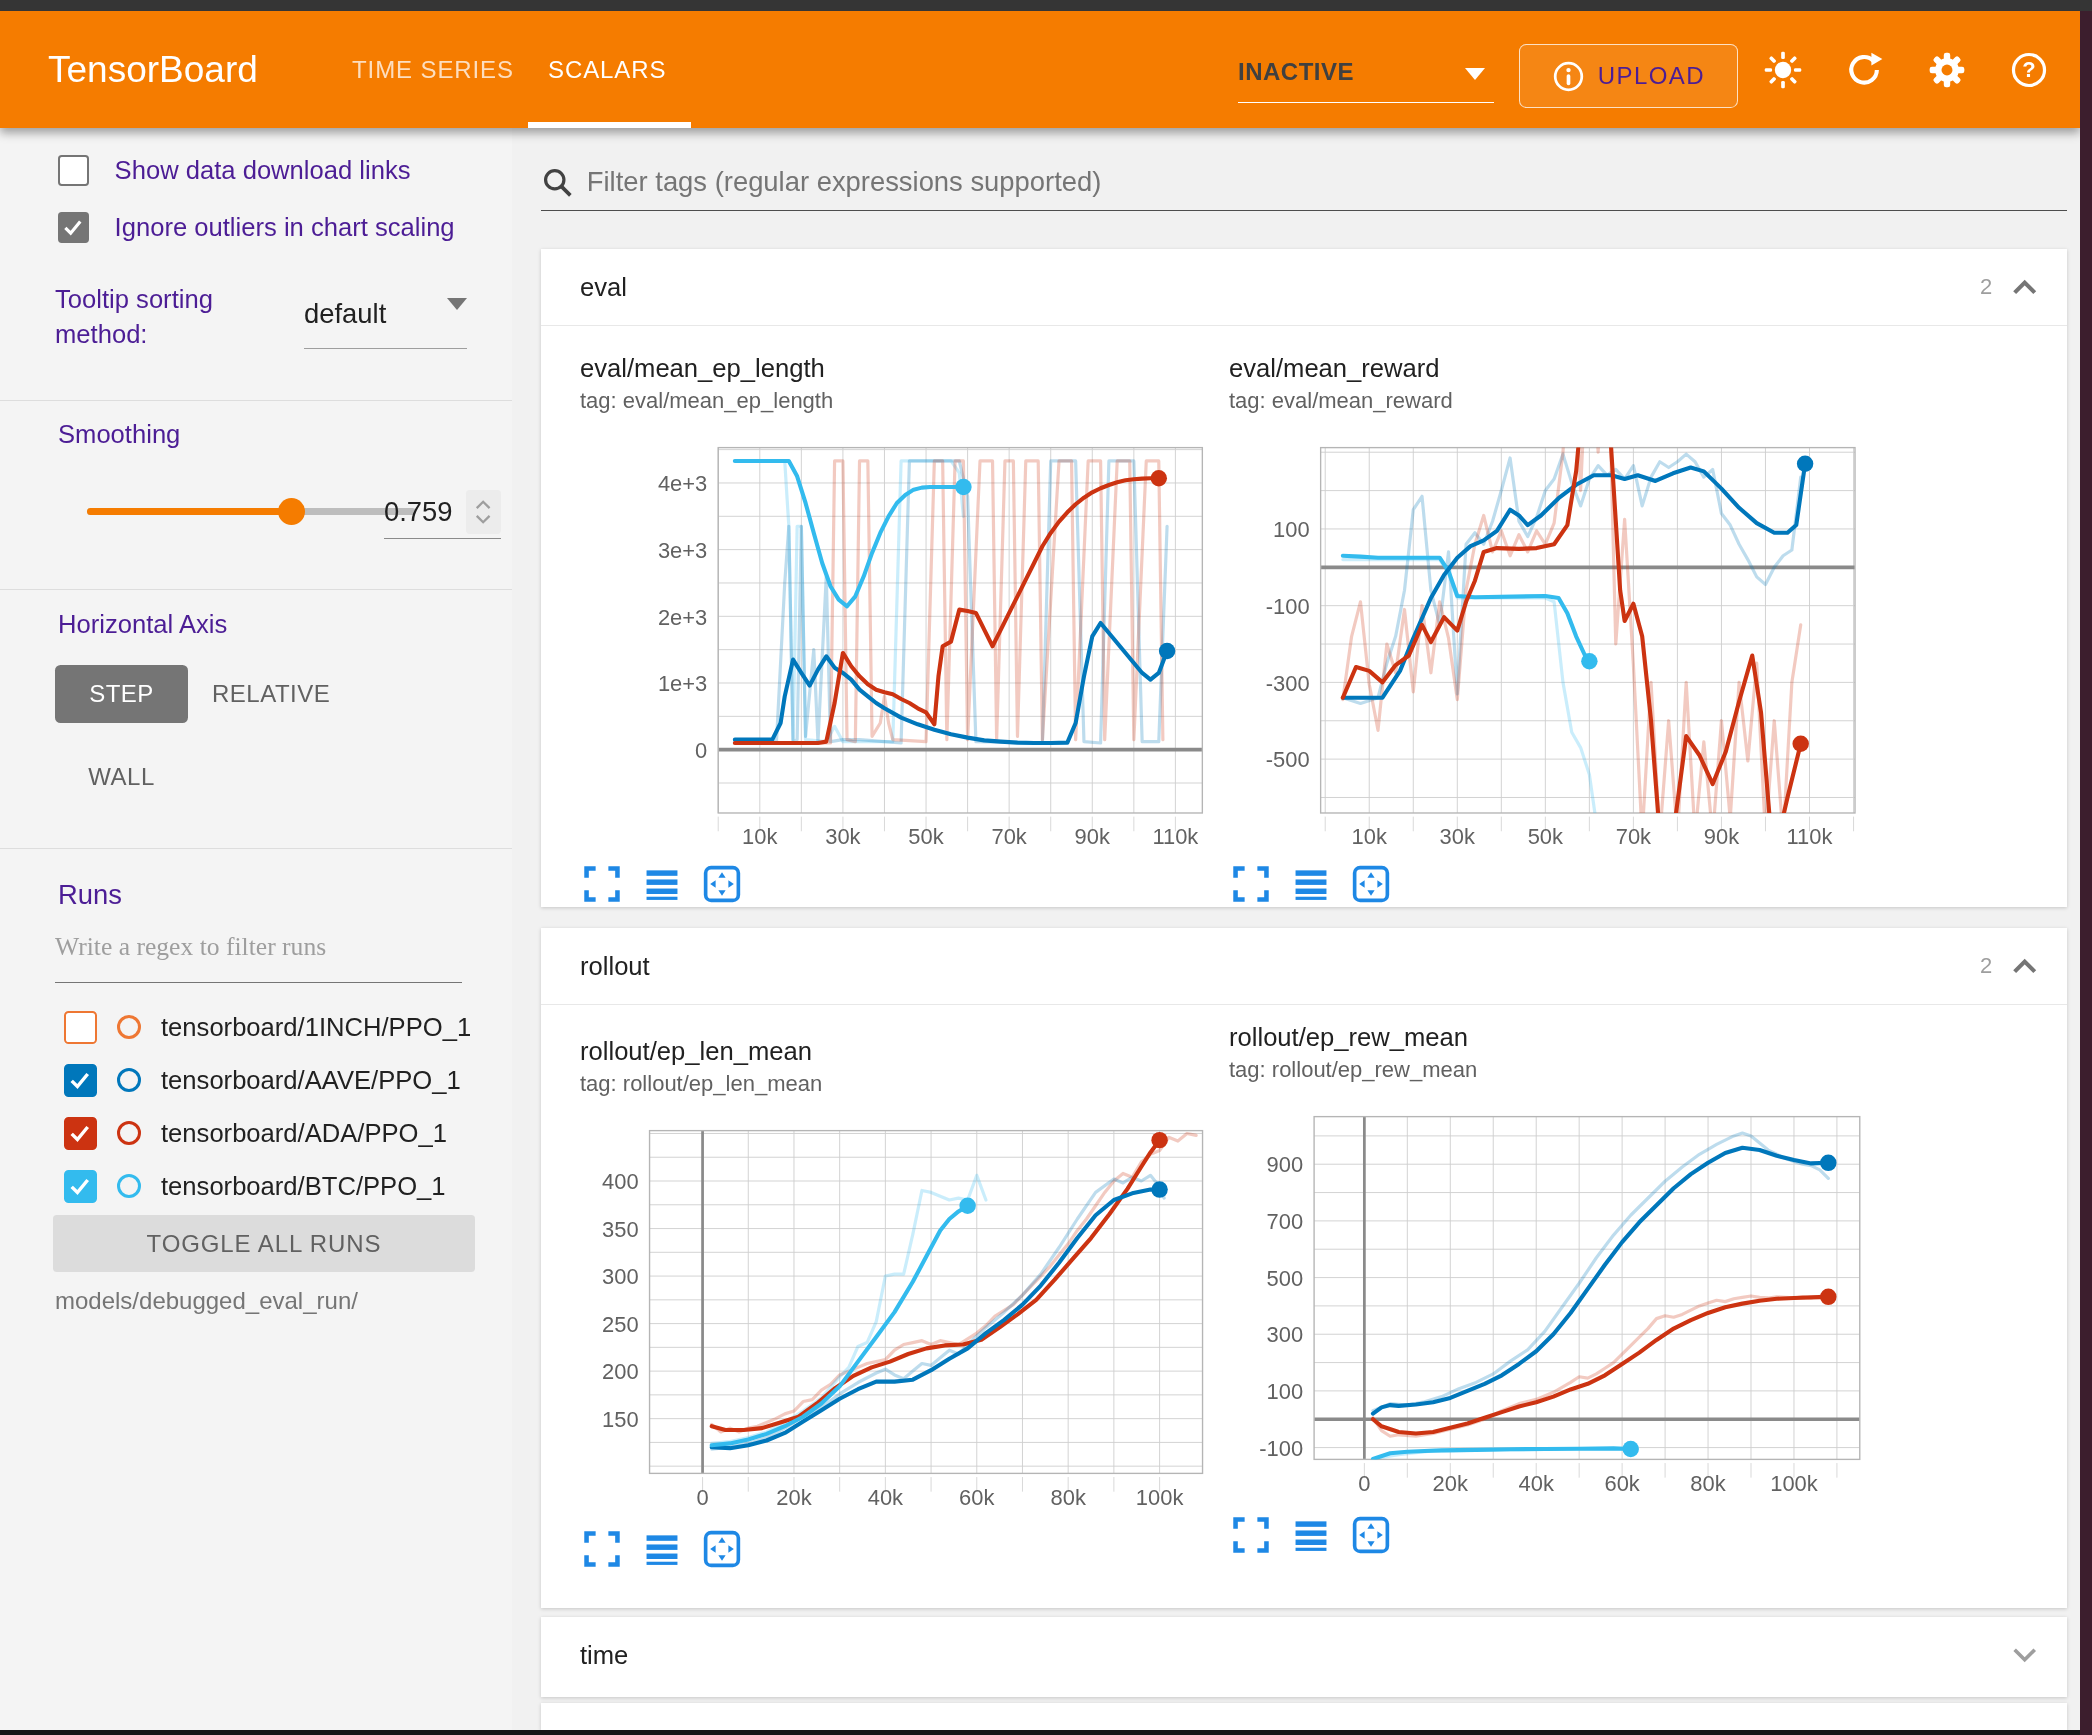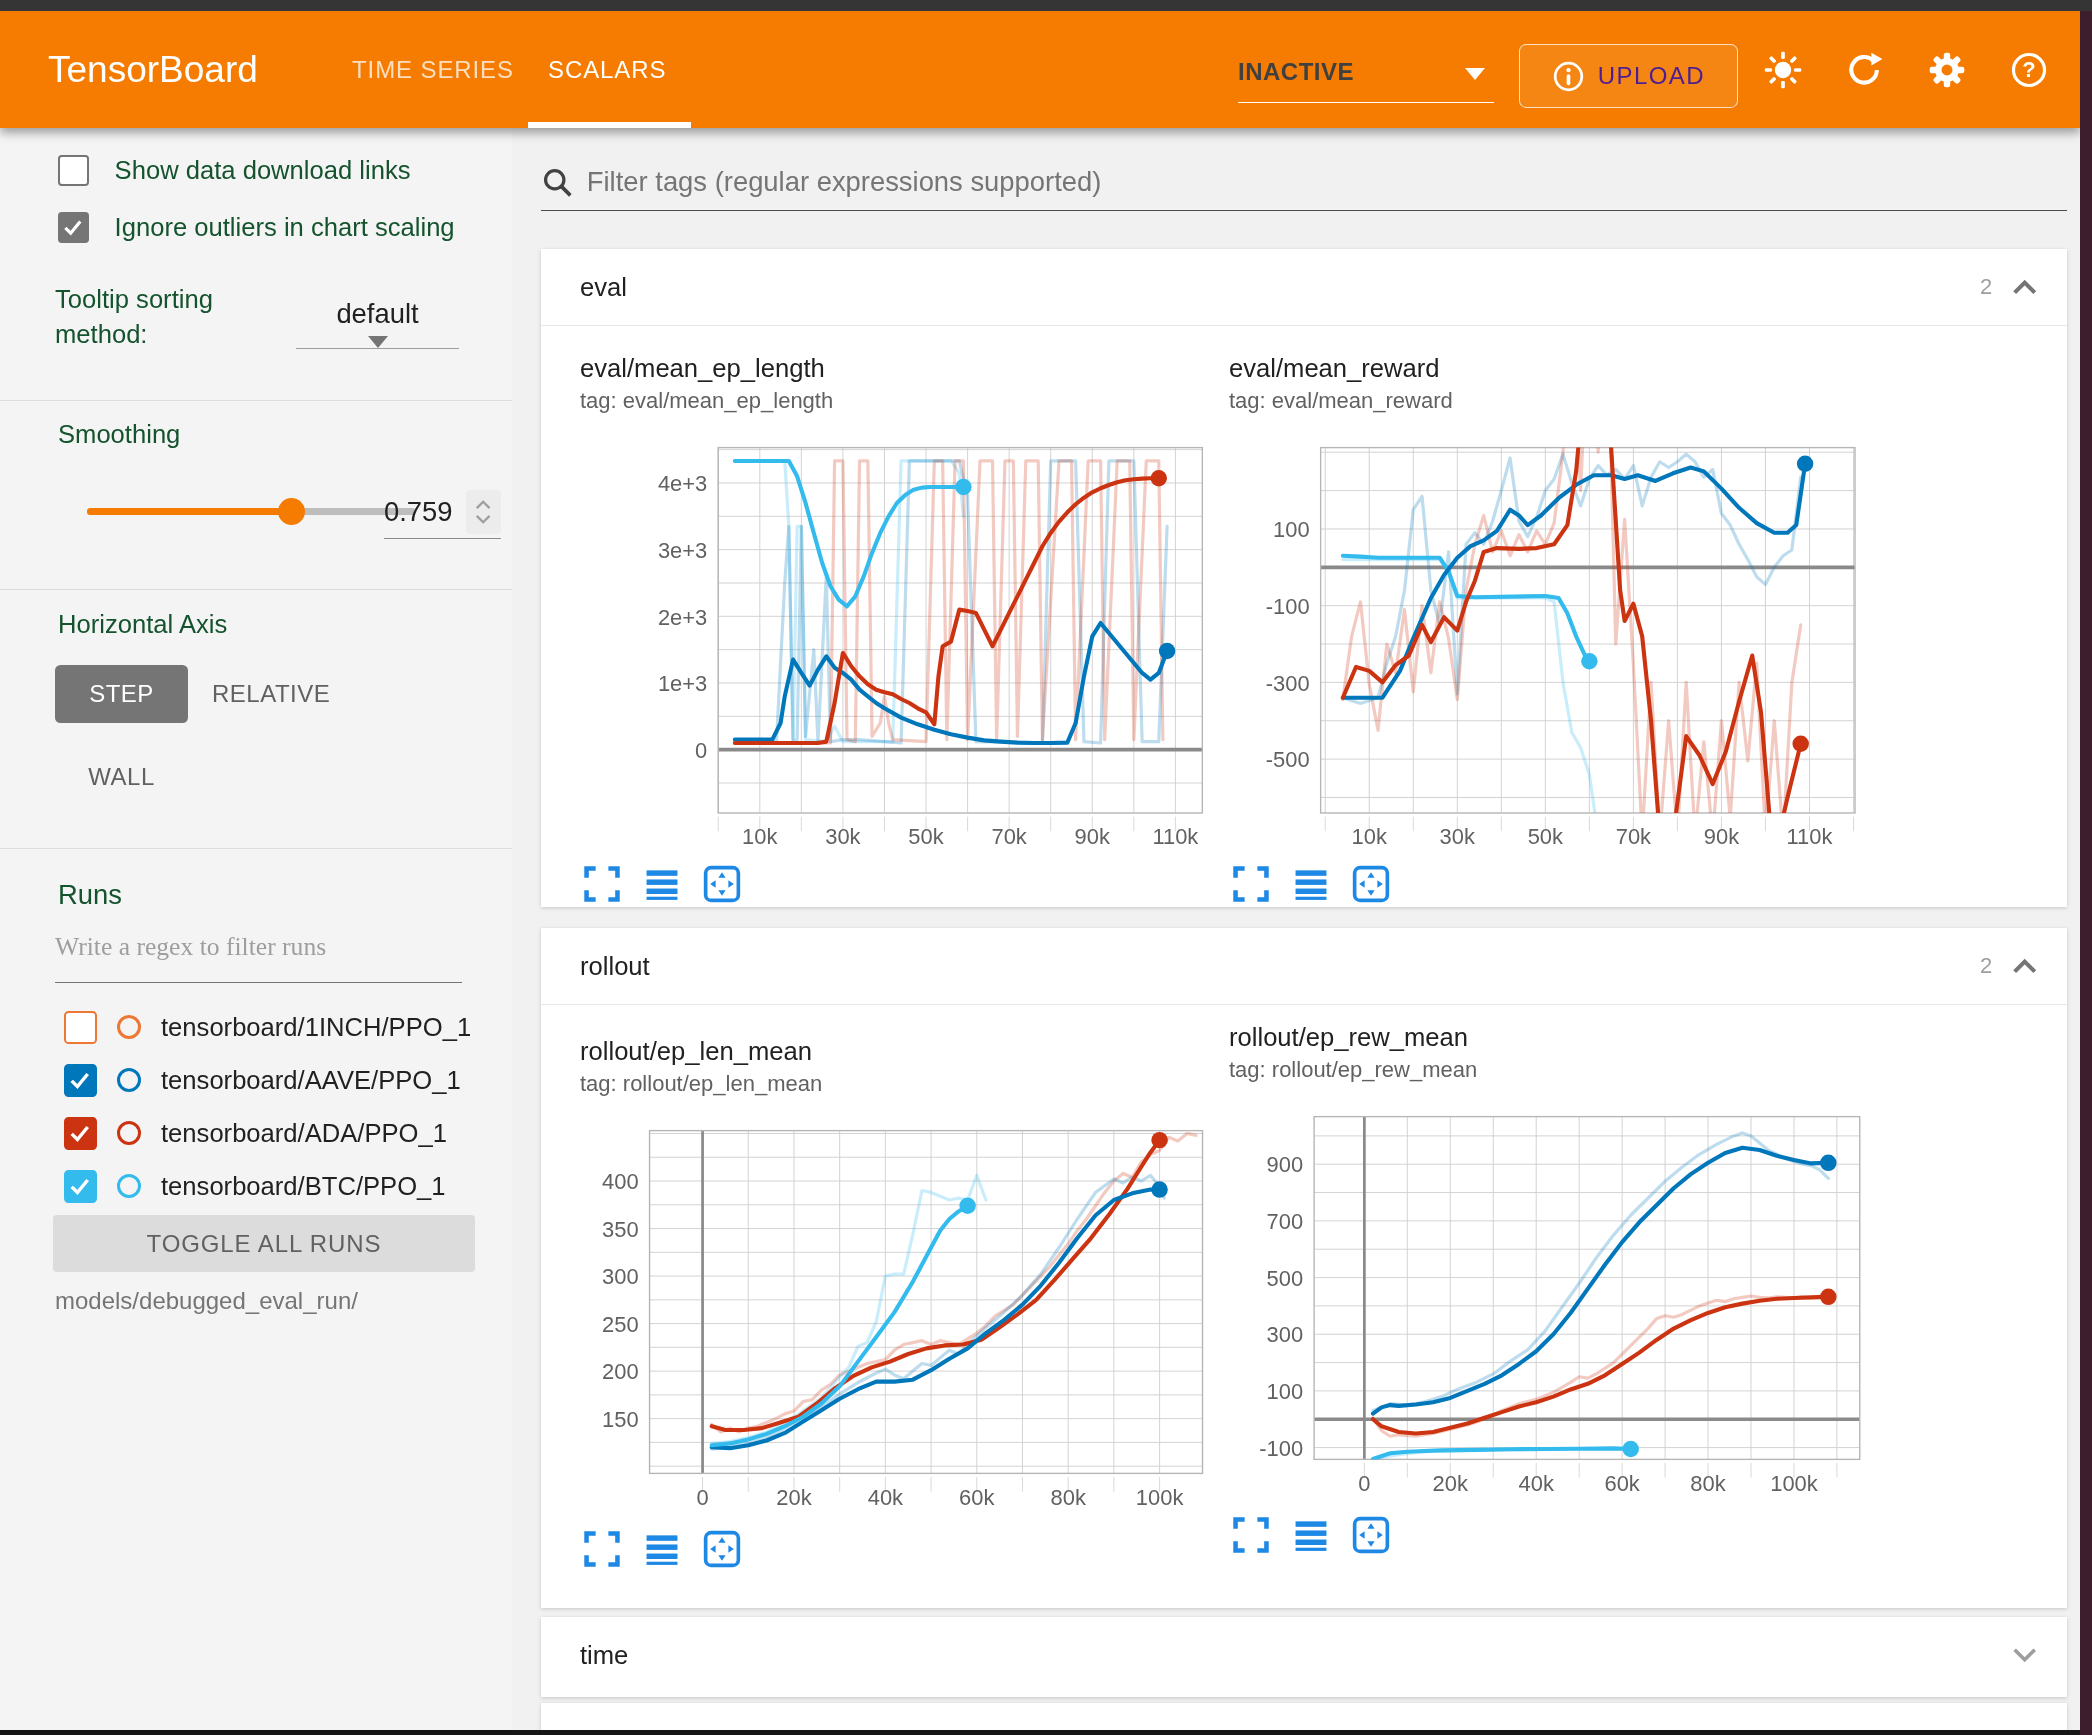--- a/index.html
+++ b/index.html
@@ -27,7 +27,7 @@
   .hdr-icons { left:1762px; top:0; height:117px; display:flex; align-items:center; gap:40px; }
   
   .sidebar { left:0; top:128px; width:512px; height:1602px; overflow:hidden; white-space:nowrap; }
-  .side-label { font-size:25.6px; color:#14532d; }
+  .side-label { font-size:25.6px; color:#4c1d95; }
   .divider { left:0; width:512px; height:0.9px; background:#ddd; }
   .cbx { width:31px; height:31px; border:2.7px solid #757575; border-radius:3.7px; background:#fff; }
   .cbx svg, .run-box svg { display:none; }

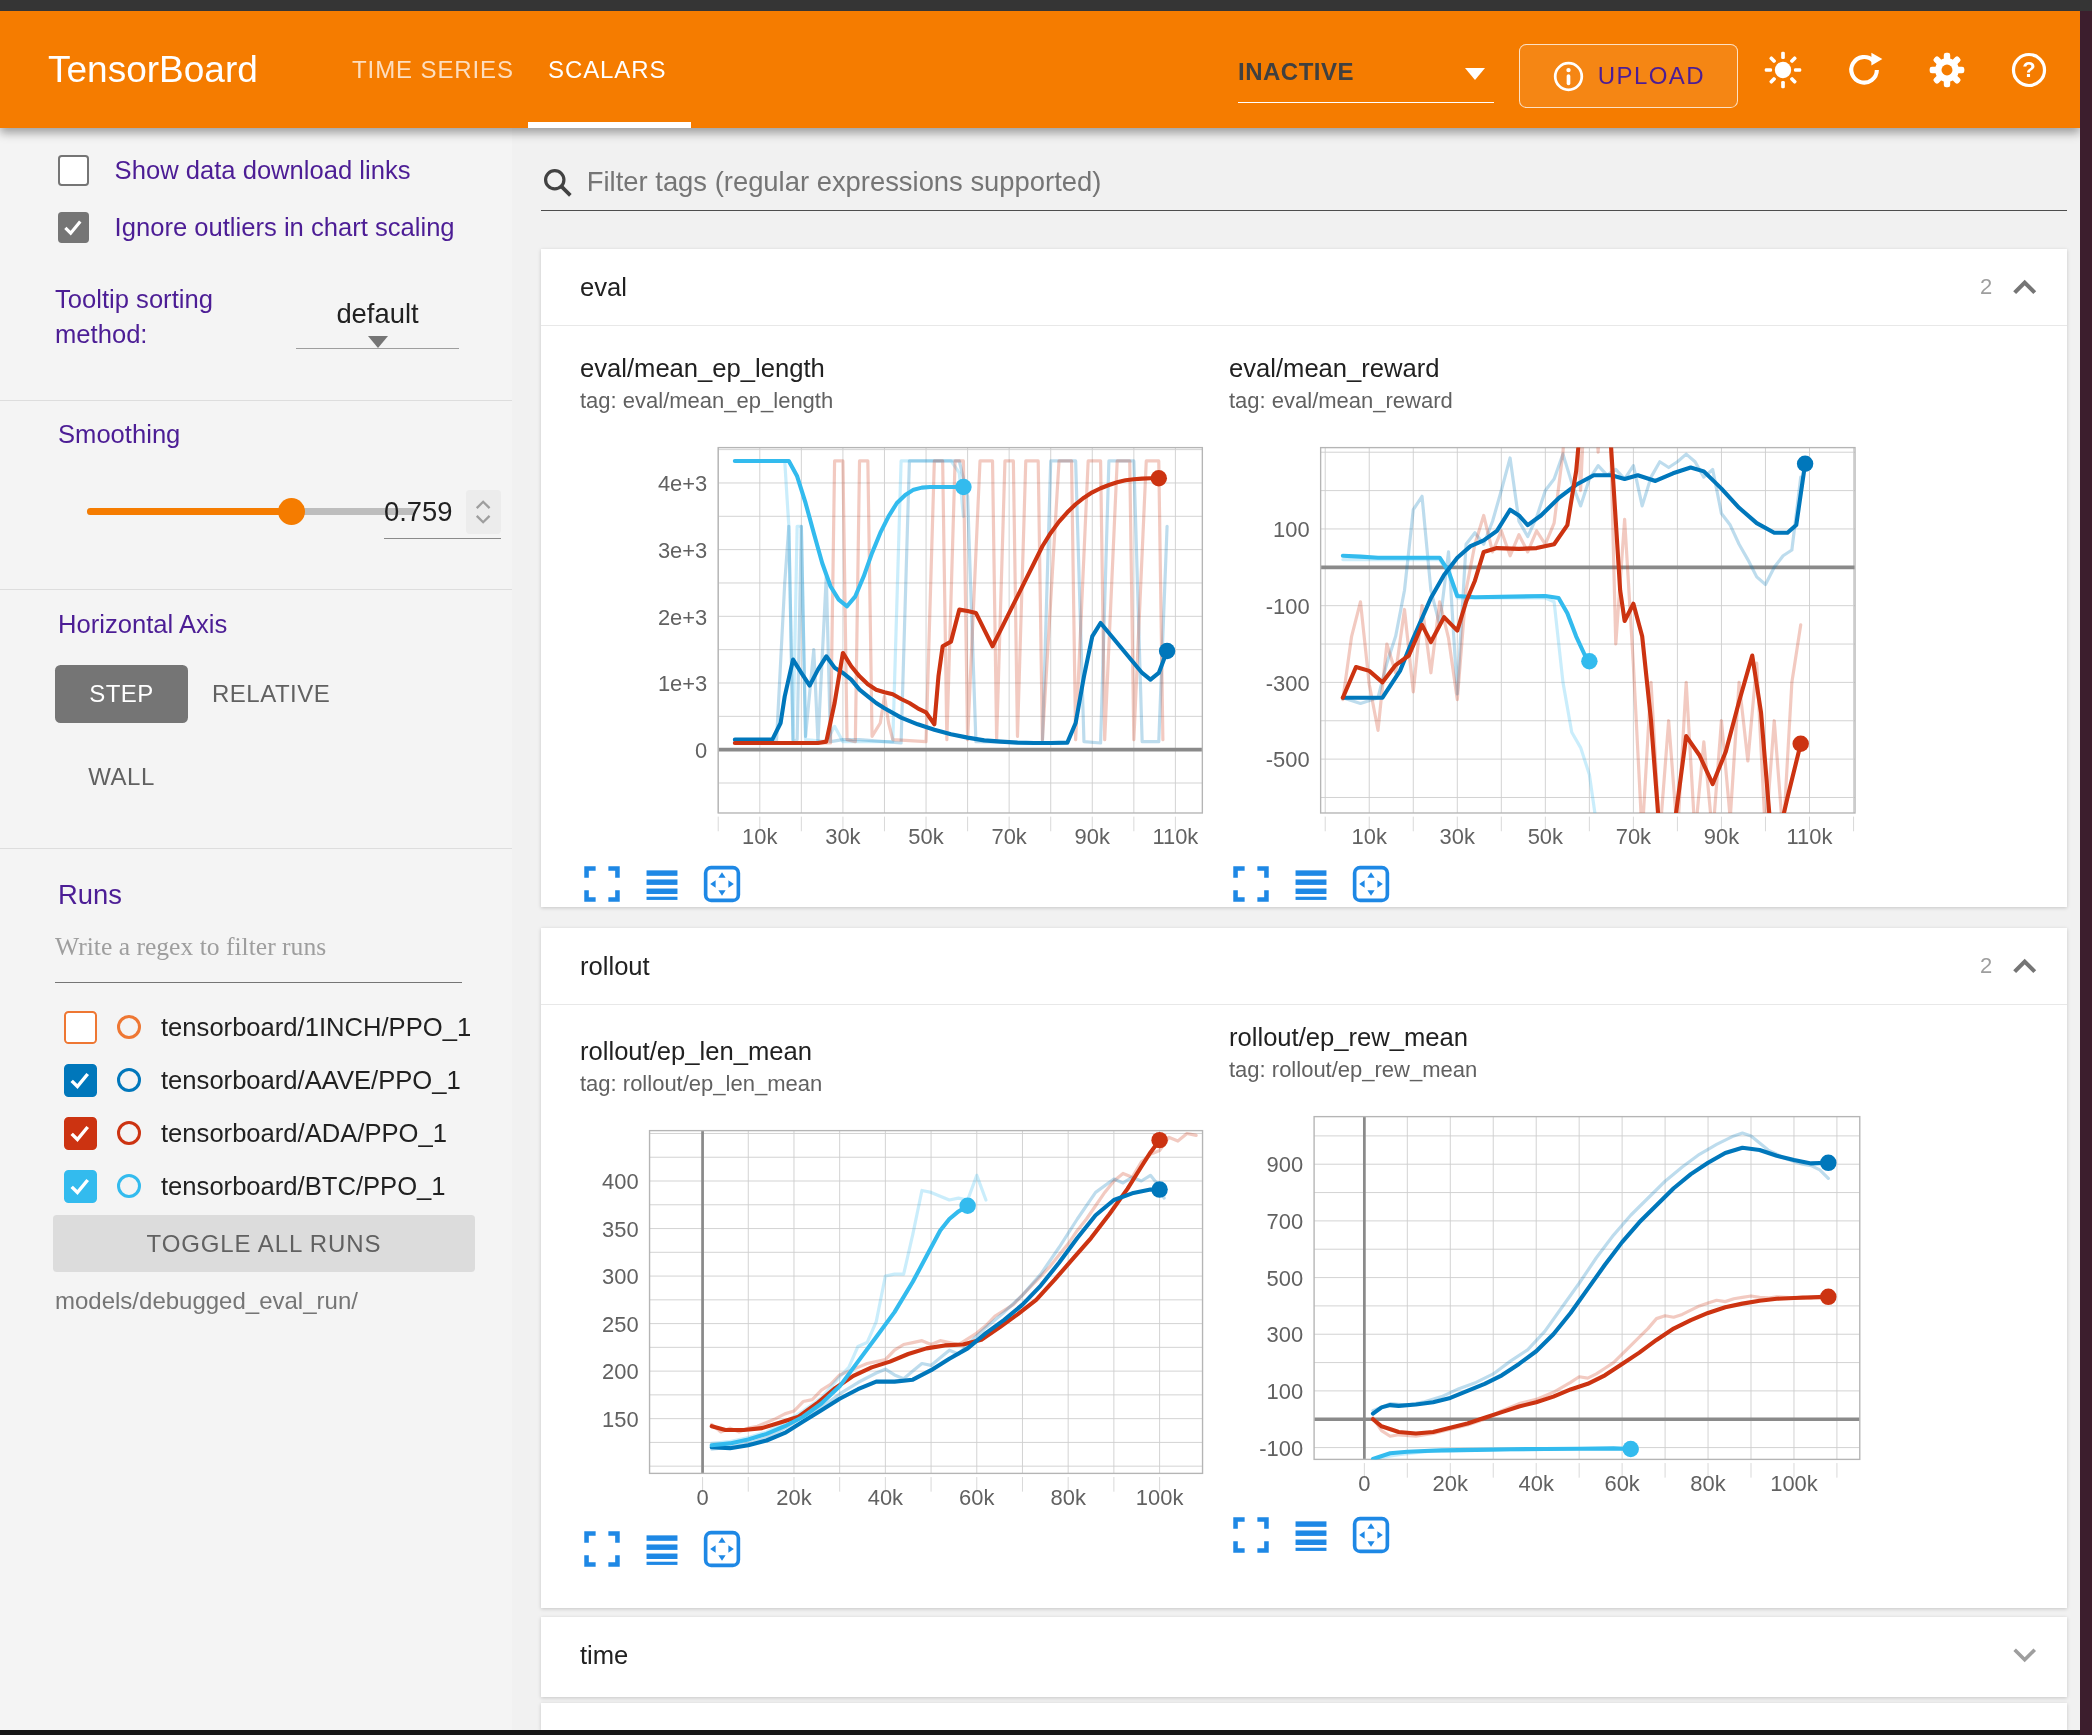--- a/index.html
+++ b/index.html
@@ -147,7 +147,7 @@
   </div>
 
   <div class="abs side-label" style="left:55px;top:154px;line-height:35px;width:238px;white-space:normal;">Tooltip sorting method:</div>
-  <div class="abs sel-underline" style="left:296px;top:170px;width:163px;height:51px;display:flex;align-items:center;flex-direction:column;">
+  <div class="abs sel-underline" style="left:304px;top:170px;width:163px;height:51px;display:flex;">
     <span style="font-size:27.4px;color:#212121;flex:1;">default</span>
     <span class="gray-caret"></span>
   </div>

